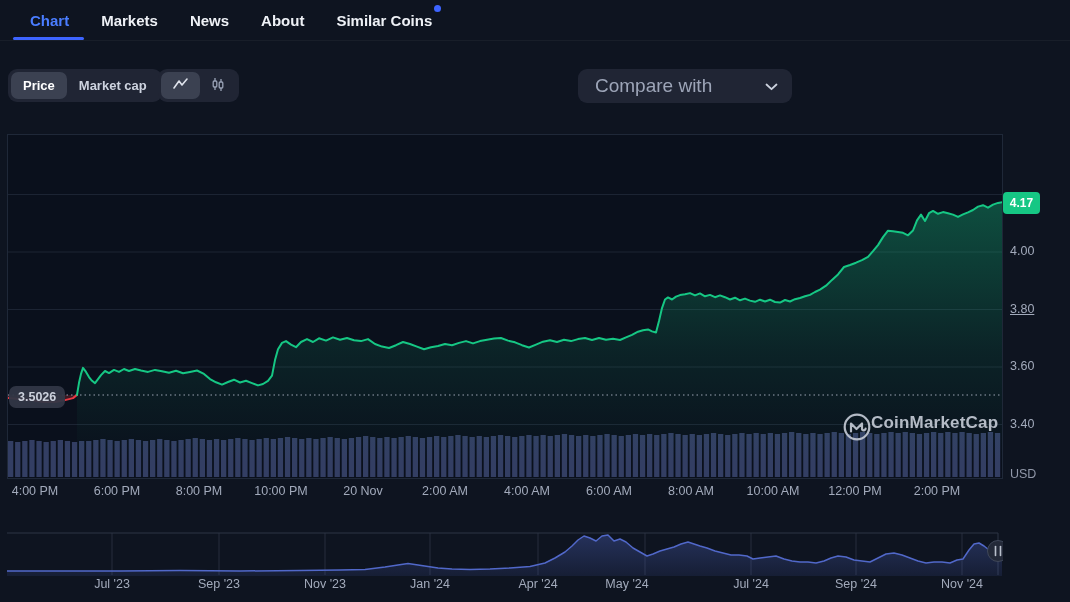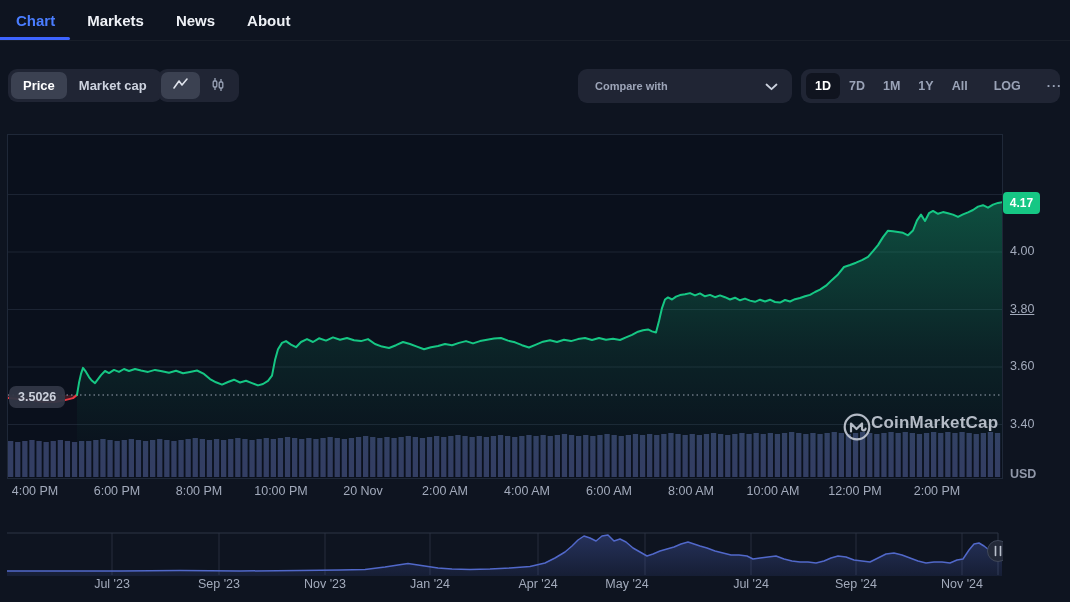--- a/index.html
+++ b/index.html
@@ -7,7 +7,7 @@
   body { background:#0e1420; font-family:"Liberation Sans", sans-serif; color:#eef1f6; position:relative; }
 
   
-  .tabbar { position:absolute; left:0; top:0; width:1070px; height:41px; display:flex; align-items:stretch; padding-left:16px; border-bottom:1px solid rgba(255,255,255,0.045); }
+  .tabbar { position:absolute; left:0; top:0; width:1070px; height:41px; display:flex; align-items:stretch; padding-left:30px; border-bottom:1px solid rgba(255,255,255,0.045); }
   .tab { position:relative; display:flex; align-items:center; margin-right:32px; font-size:15px; font-weight:700; color:#eef1f6; cursor:pointer; }
   .tab.active { color:#4a7dff; }
   .tab.active::after { content:""; position:absolute; left:-17px; right:-15px; bottom:0; height:3px; background:#3d64ff; border-radius:2px; }

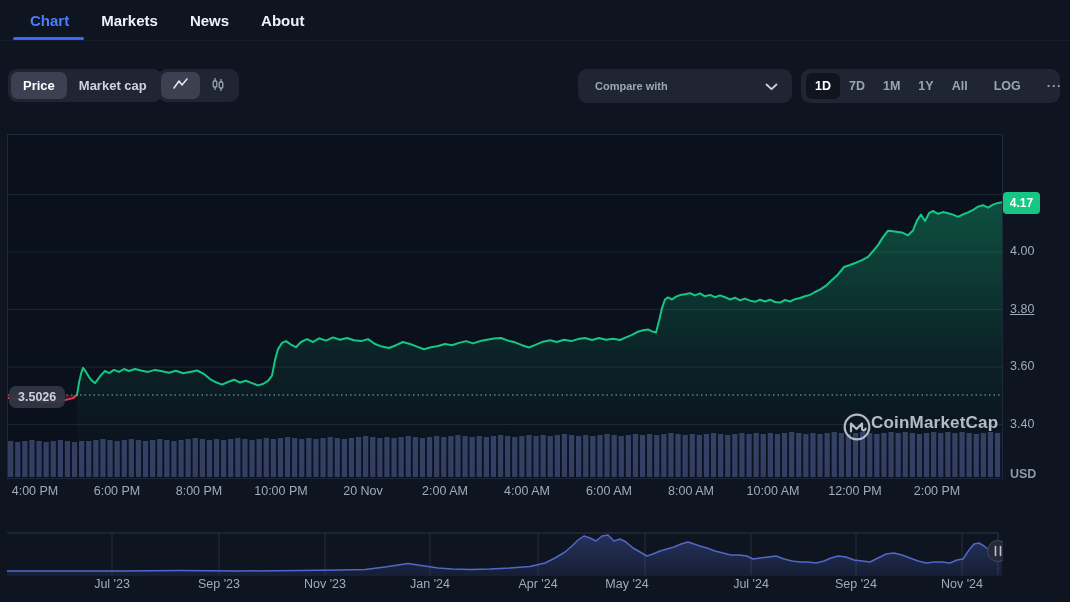--- a/index.html
+++ b/index.html
@@ -59,6 +59,10 @@
     </div>
     <div class="tab">
       <span>About</span>
+    </div>
+    <div class="tab">
+      <span>Similar Coins</span>
+      <span class="dot"></span>
     </div>
   </nav>
 

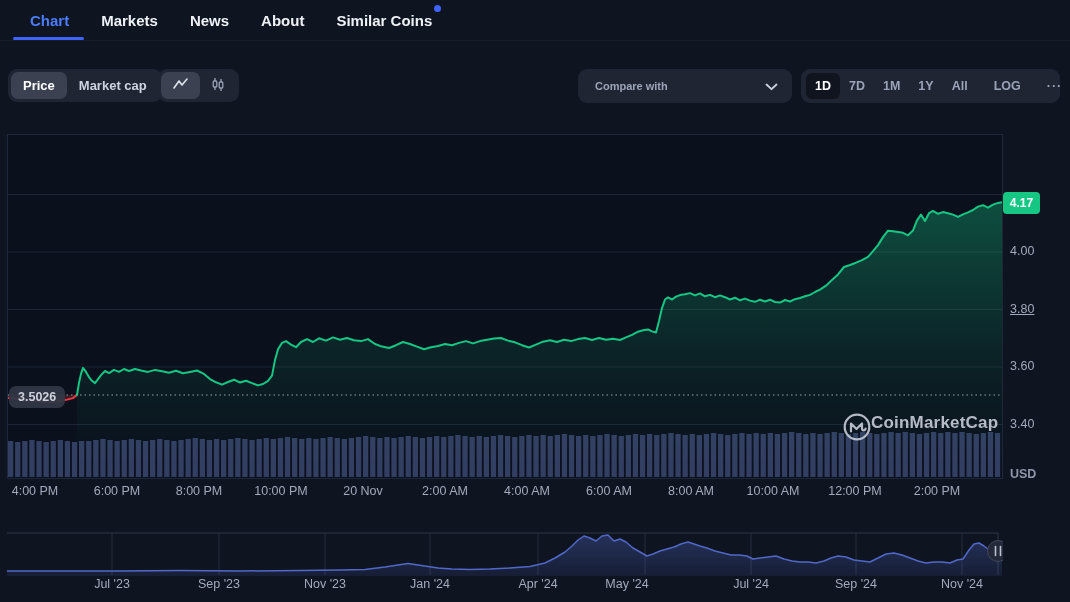--- a/index.html
+++ b/index.html
@@ -20,7 +20,7 @@
   .seg.selected { background:#3b4151; color:#fff; }
   .icon-seg { padding:0 11px; }
   .dd { position:absolute; left:578px; top:0; width:214px; height:34px; background:#202534; border-radius:9px; display:flex; align-items:center; justify-content:space-between; padding:0 14px 0 17px; cursor:pointer; }
-  .dd-label { font-size:11px; font-weight:700; color:#9da5b8; }
+  .dd-label { font-size:19px; font-weight:400; color:#9da5b8; }
   .ranges { position:absolute; left:801px; top:0; width:259px; height:34px; background:#202534; border-radius:9px; display:flex; align-items:center; padding:0 5px; }
   .rng { height:26px; display:flex; align-items:center; padding:0 9px; border-radius:6px; font-size:12.5px; font-weight:700; color:#9aa3b7; cursor:pointer; }
   .rng.selected { background:#10141f; color:#ffffff; }

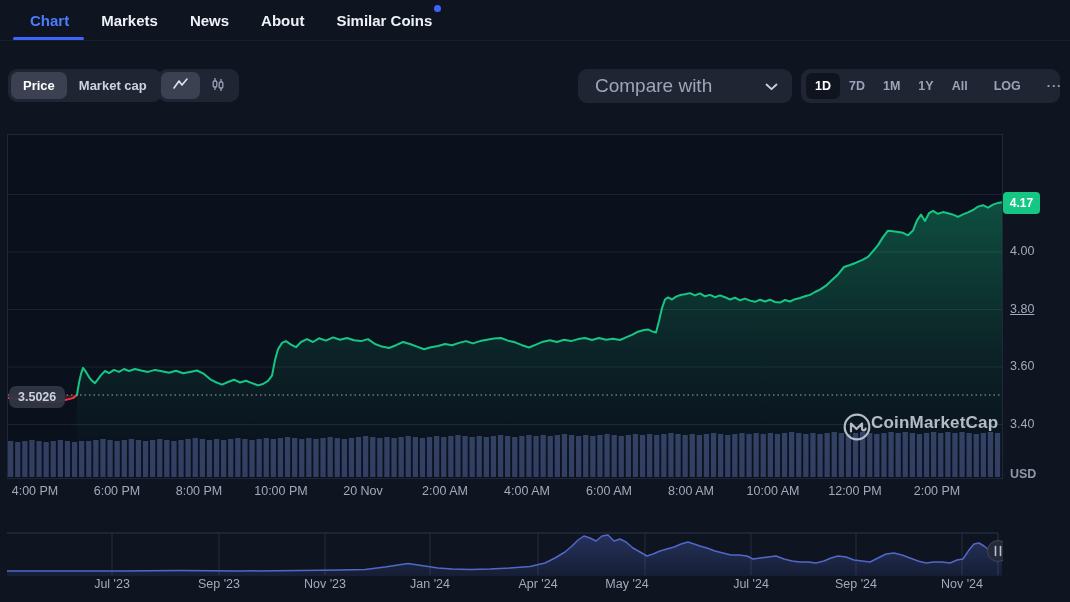--- a/index.html
+++ b/index.html
@@ -102,17 +102,6 @@
         </svg>
     </span>
   </div>
-  <div class="ranges" id="ranges">
-      <div class="rng selected">1D</div>
-      <div class="rng">7D</div>
-      <div class="rng">1M</div>
-      <div class="rng">1Y</div>
-      <div class="rng">All</div>
-      <div class="vsep"></div>
-      <div class="rng">LOG</div>
-      <div class="vsep"></div>
-      <div class="rng" style="letter-spacing: 1px;">···</div>
-    </div>
 </div>
 
 <div class="chart-wrap">

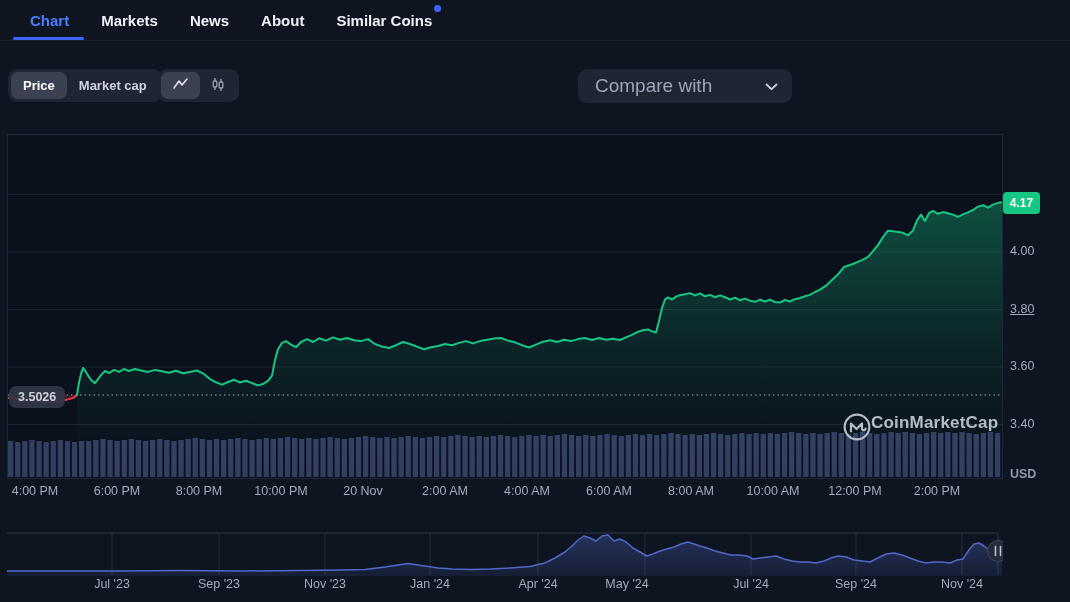--- a/index.html
+++ b/index.html
@@ -30,7 +30,7 @@
   .chart-wrap { position:absolute; left:7px; top:134px; width:996px; height:345px; border:1px solid #1f2838; background:#0a101c; }
   .chart-wrap svg { display:block; }
   .ylab { position:absolute; left:1010px; width:48px; font-size:12.5px; color:#a2aabb; }
-  .usd-lab { position:absolute; left:1010px; font-size:12.5px; font-weight:700; color:#9097a8; }
+  .usd-lab { position:absolute; left:1010px; font-size:12.5px; font-weight:400; color:#9097a8; }
   .price-badge { position:absolute; left:1003px; top:192px; min-width:37px; height:22px; background:#16c784; color:#ffffff; border-radius:4px; font-size:12px; font-weight:700; display:flex; align-items:center; justify-content:center; padding:0 5px; }
   .prev-pill { position:absolute; left:9px; top:386px; height:22px; background:rgba(50,55,70,0.95); border-radius:7px; font-size:12.5px; font-weight:600; color:#ccd1dc; display:flex; align-items:center; padding:0 9px; }
   .xlabs { position:absolute; left:0; top:484px; width:1070px; height:16px; }

